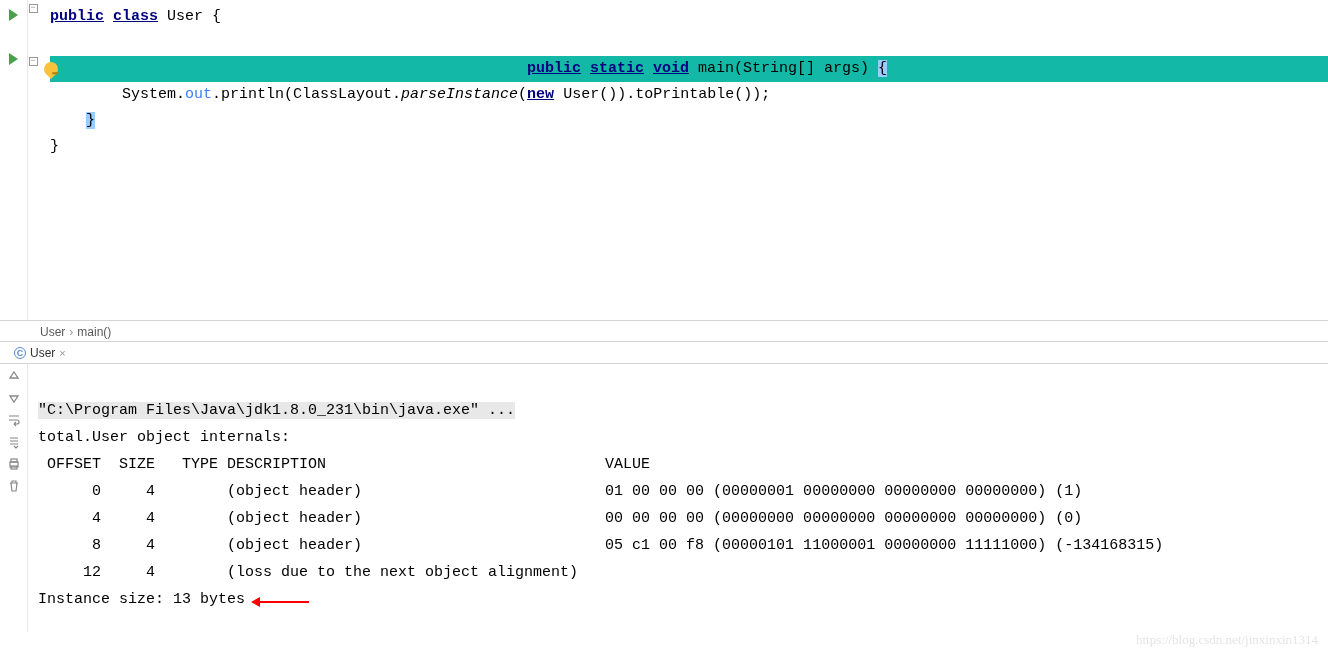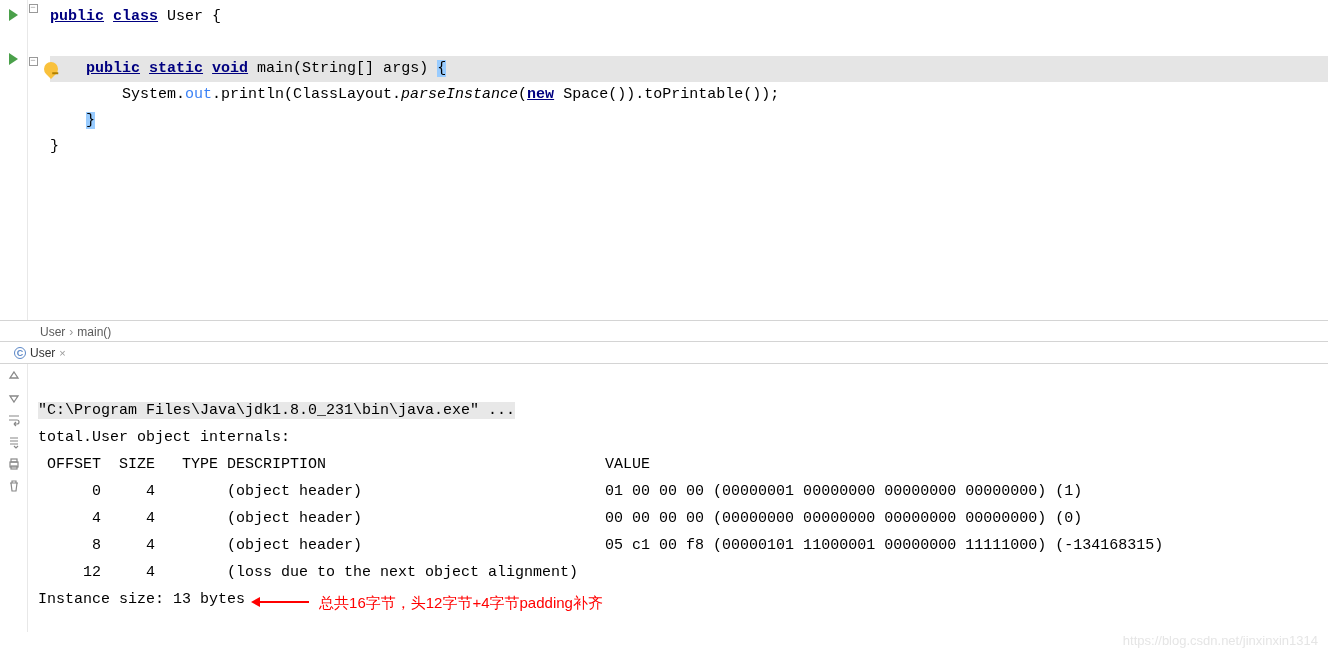--- a/index.html
+++ b/index.html
@@ -40,9 +40,10 @@
   .mit { font-style: italic; }
   .hl-brace { background: #99ccff; }
   .line-highlight {
-    background: #e5e5e5;
+    background: #14b8a6;
     display: block;
     width: 100%;
+    text-align: center;
   }
   .bulb {
     display:inline-block;

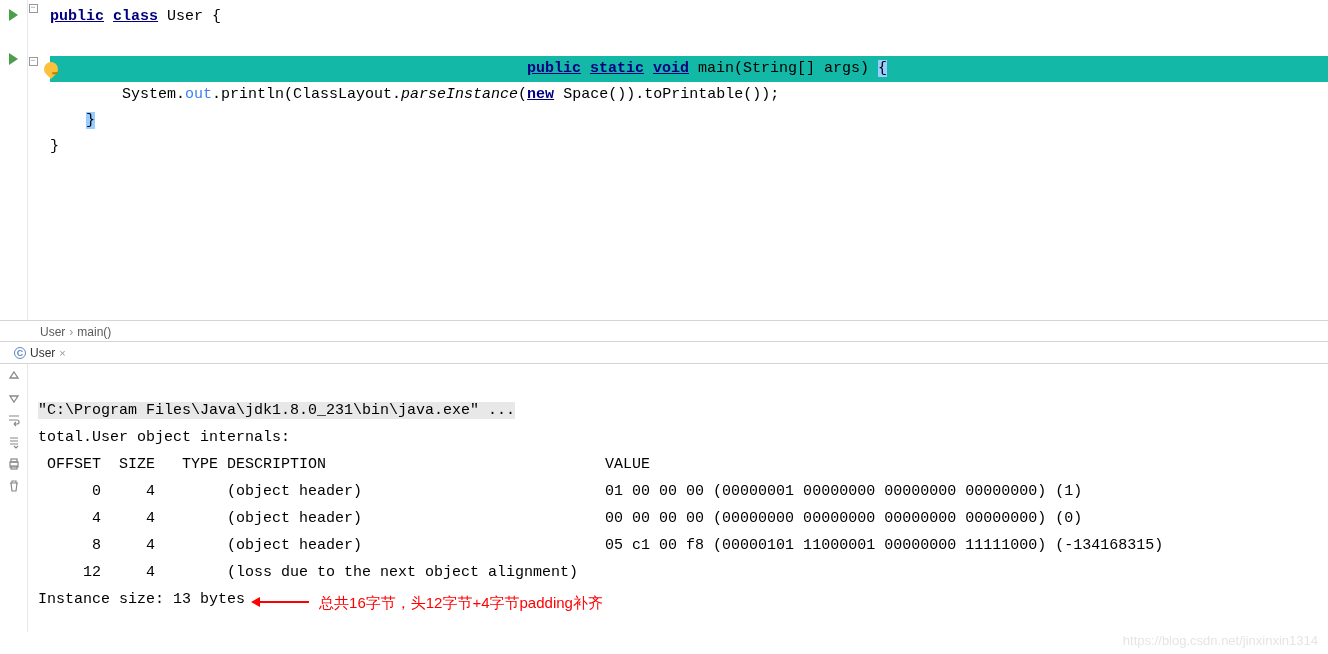--- a/index.html
+++ b/index.html
@@ -168,7 +168,7 @@
       <span style="padding-left:36px;"></span><span class="kw">public</span> <span class="kw">static</span> <span class="kw">void</span> <span>main</span><span>(String[] args)</span> <span class="hl-brace">{</span>
     </div>
     <div>
-      <span style="padding-left:72px;"></span><span>System.</span><span class="fld">out</span><span>.println(ClassLayout.</span><span class="mit">parseInstance</span><span>(</span><span class="kw">new</span><span> Space()).toPrintable());</span>
+      <span style="padding-left:72px;"></span><span>System.</span><span class="fld">out</span><span>.println(ClassLayout.</span><span class="mit">parseInstance</span><span>(</span><span class="kw">new</span><span> User()).toPrintable());</span>
     </div>
     <div>
       <span style="padding-left:36px;"></span><span class="hl-brace">}</span>

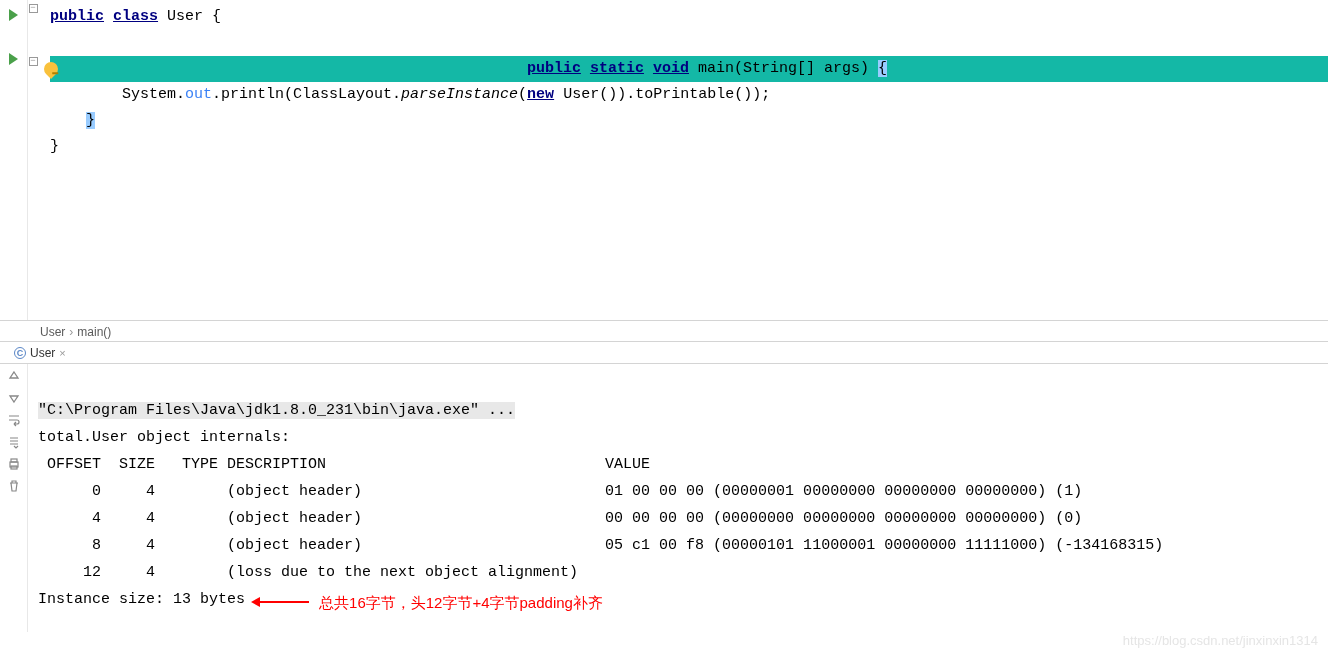--- a/index.html
+++ b/index.html
@@ -236,7 +236,7 @@
 <span>      4     4        (object header)                           00 00 00 00 (00000000 00000000 00000000 00000000) (0)</span>
 <span>      8     4        (object header)                           05 c1 00 f8 (00000101 11000001 00000000 11111000) (-134168315)</span>
 <span>     12     4        (loss due to the next object alignment)</span>
-<span>Instance size: 13 bytes</span><span class="annotation"><span class="arrow"></span><span>总共16字节，头12字节+4字节padding补齐</span></span>
+<span>Instance size: 13 bytes</span><span class="annotation"><span class="arrow"></span></span>
   </div>
 </div>
 

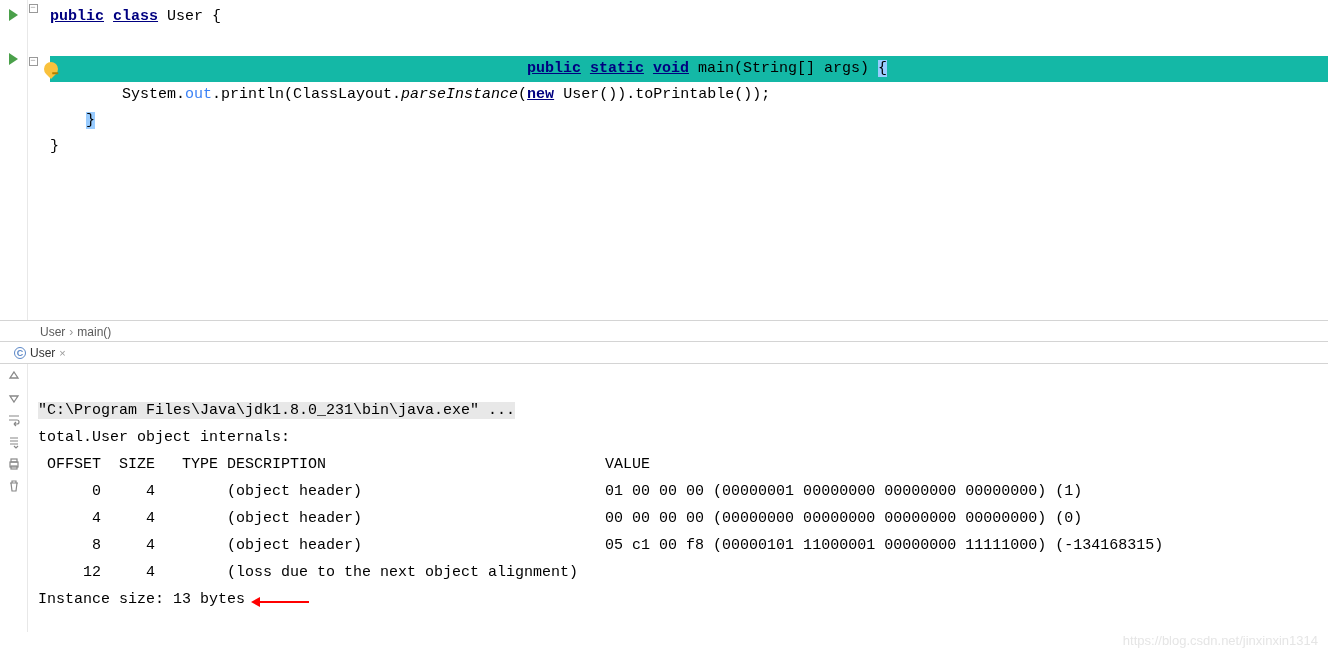--- a/index.html
+++ b/index.html
@@ -130,7 +130,7 @@
   }
   .watermark{
     position:absolute;right:10px;bottom:6px;
-    color:#e5e5e5;font-family:Liberation Sans, sans-serif;font-size:13px;
+    color:#e5e5e5;font-family:Liberation Serif, serif;font-size:13px;
   }
   .run-tri{
     width:0;height:0;border-left:9px solid #4aa04a;border-top:6px solid transparent;border-bottom:6px solid transparent;

